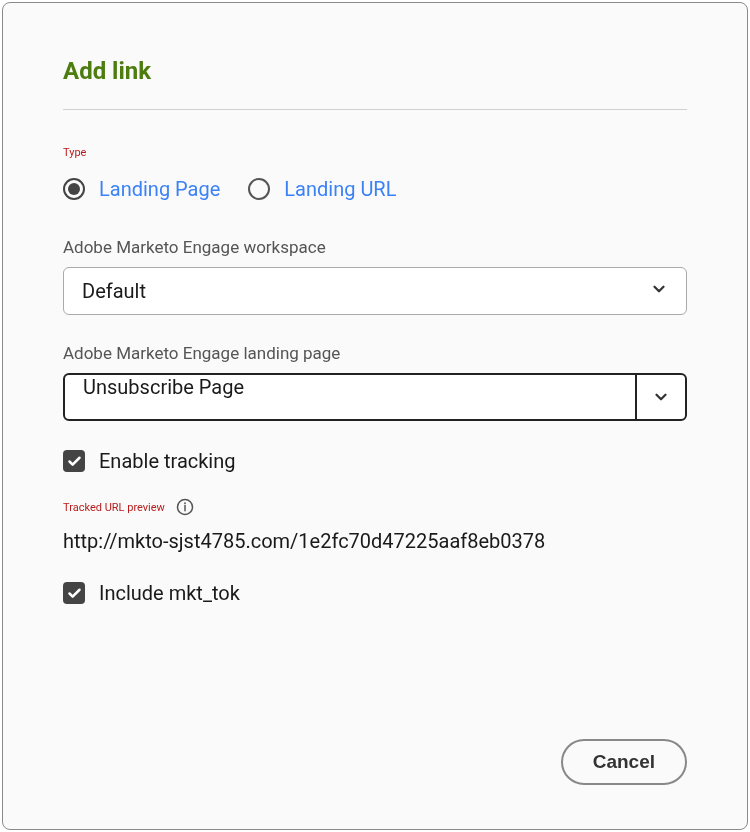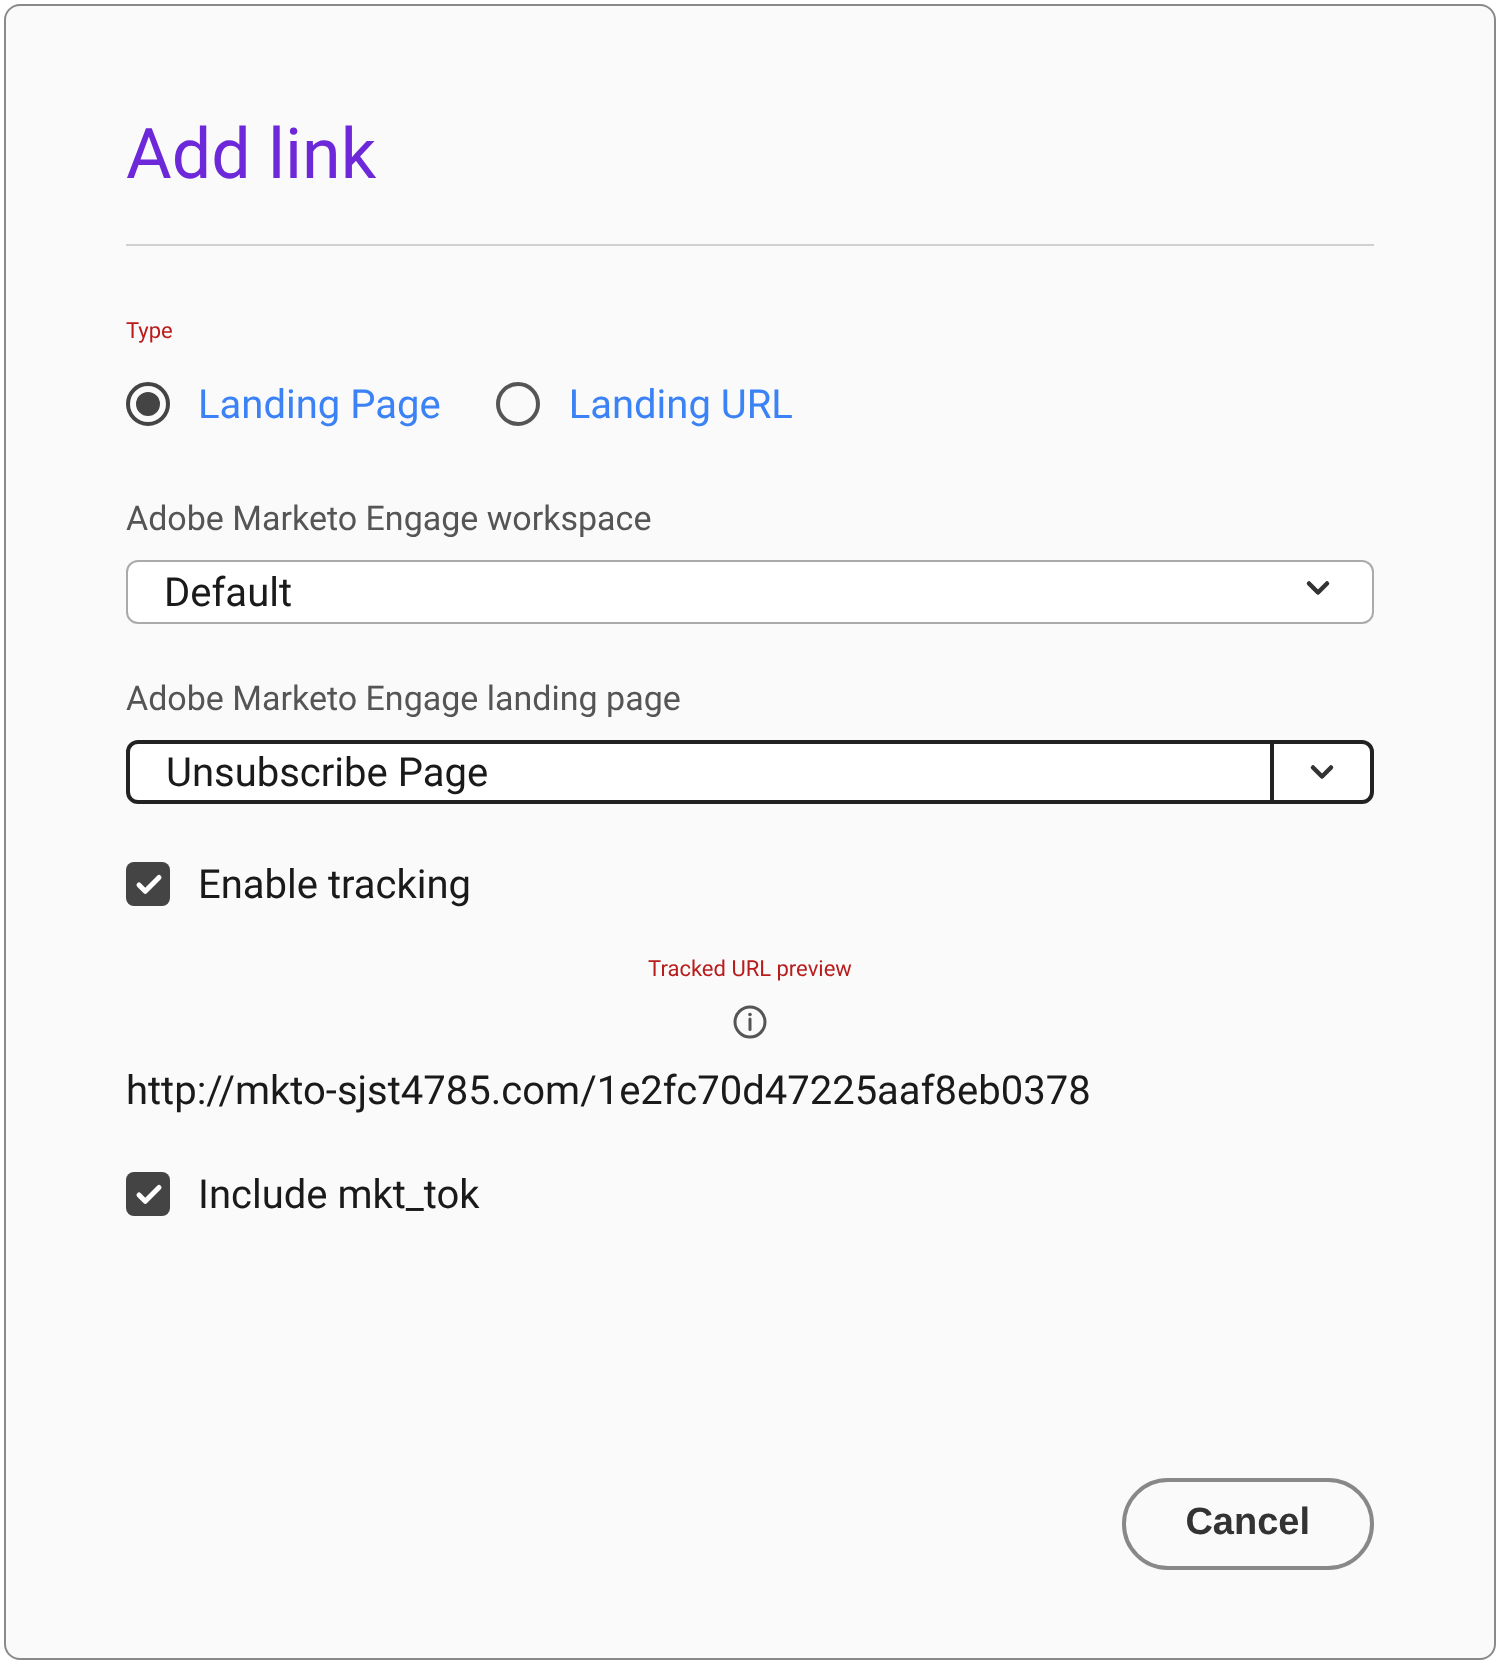--- a/index.html
+++ b/index.html
@@ -24,9 +24,9 @@
       position: relative;
     }
     .title {
-      font-size: 35px;
-      font-weight: 400;
-      color: #6d28d9;
+      font-size: 24px;
+      font-weight: 700;
+      color: #4d7c0f;
       margin-bottom: 24px;
     }
     .divider {

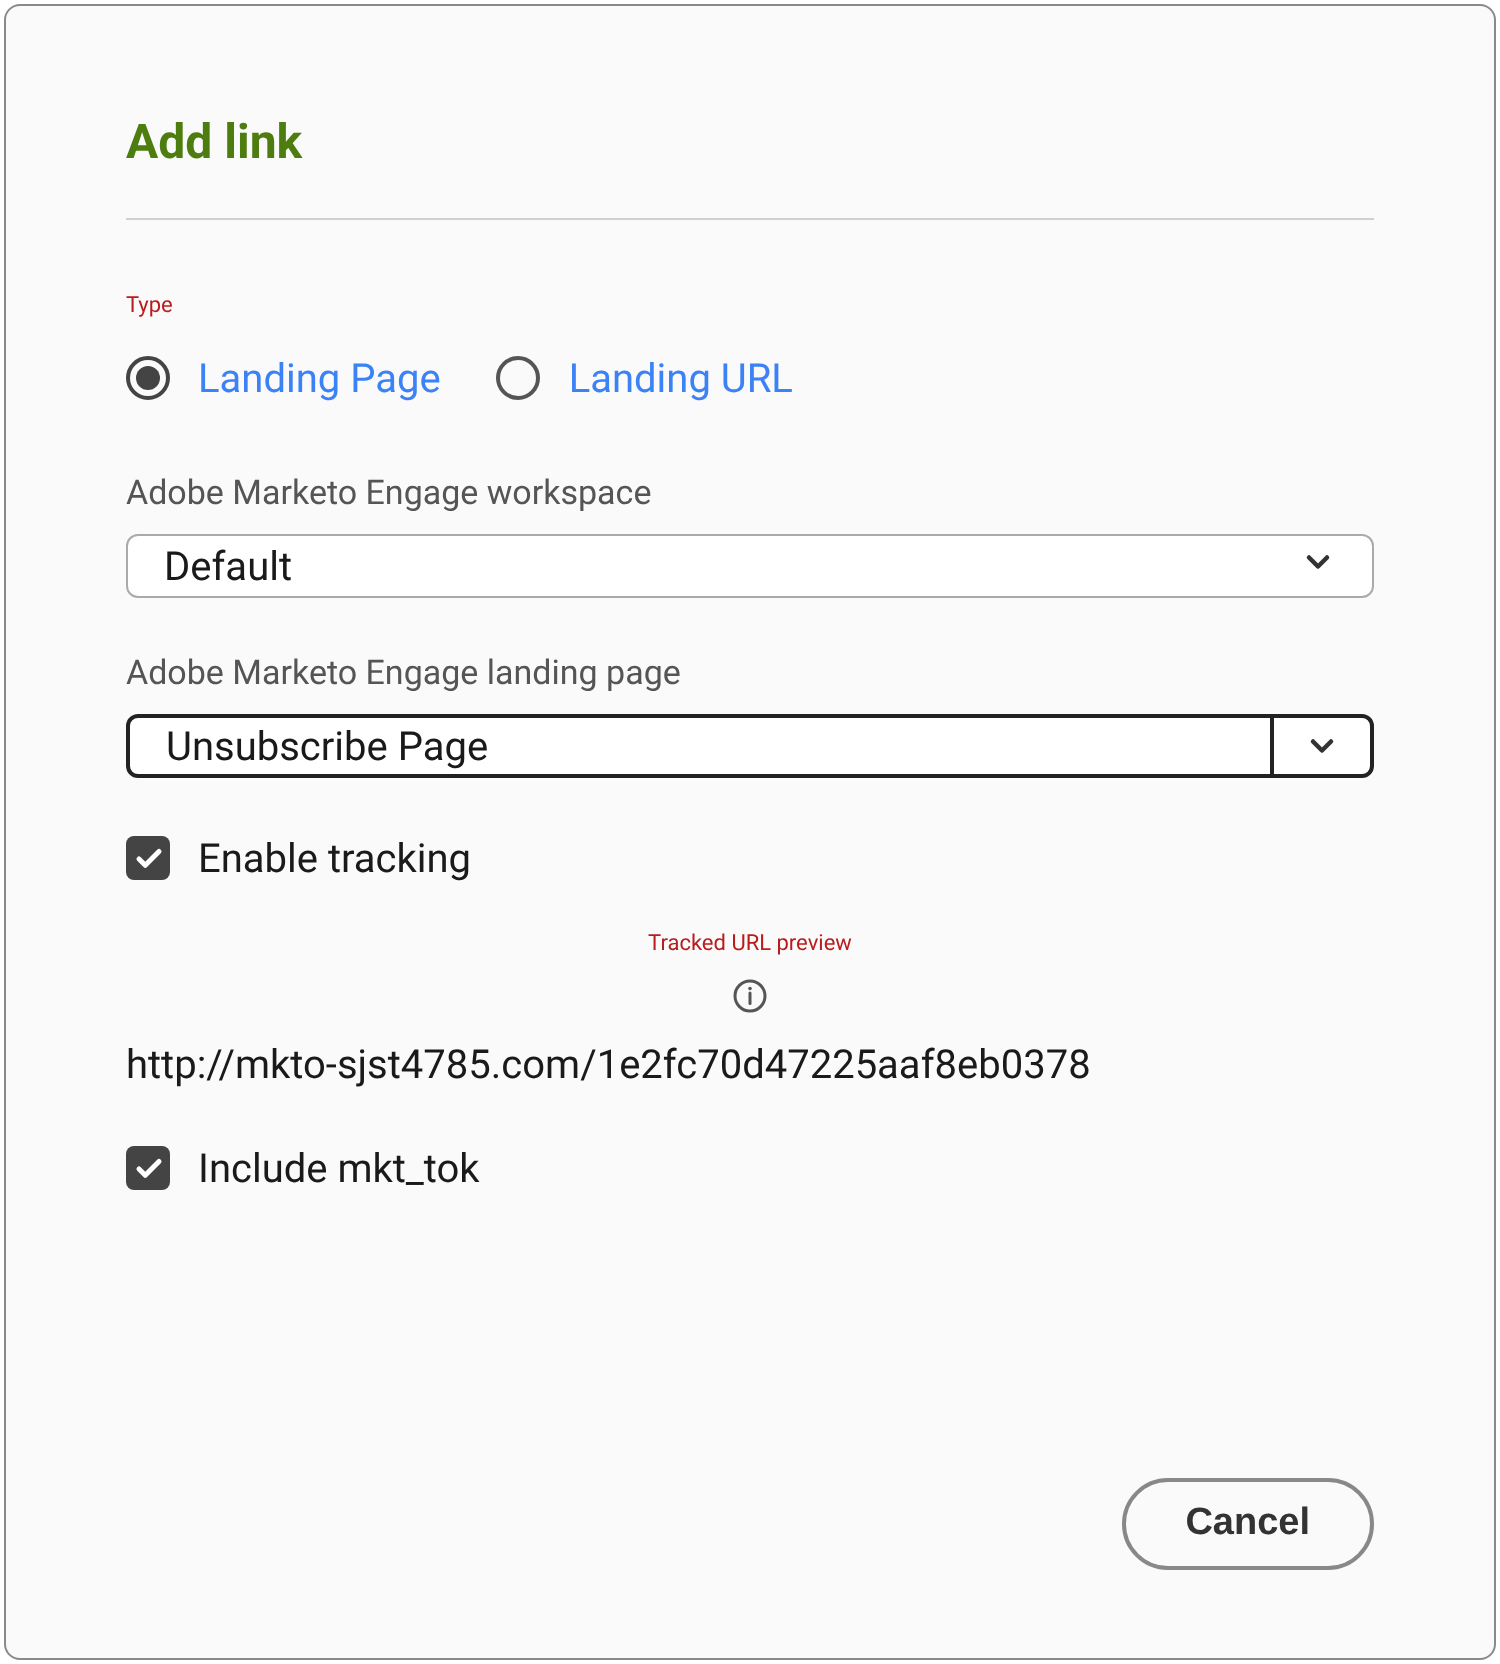--- a/index.html
+++ b/index.html
@@ -84,7 +84,7 @@
     }
     .select-box {
       width: 100%;
-      height: 32px;
+      height: 48px;
       border: 1px solid #aaa;
       border-radius: 6px;
       background: #fff;

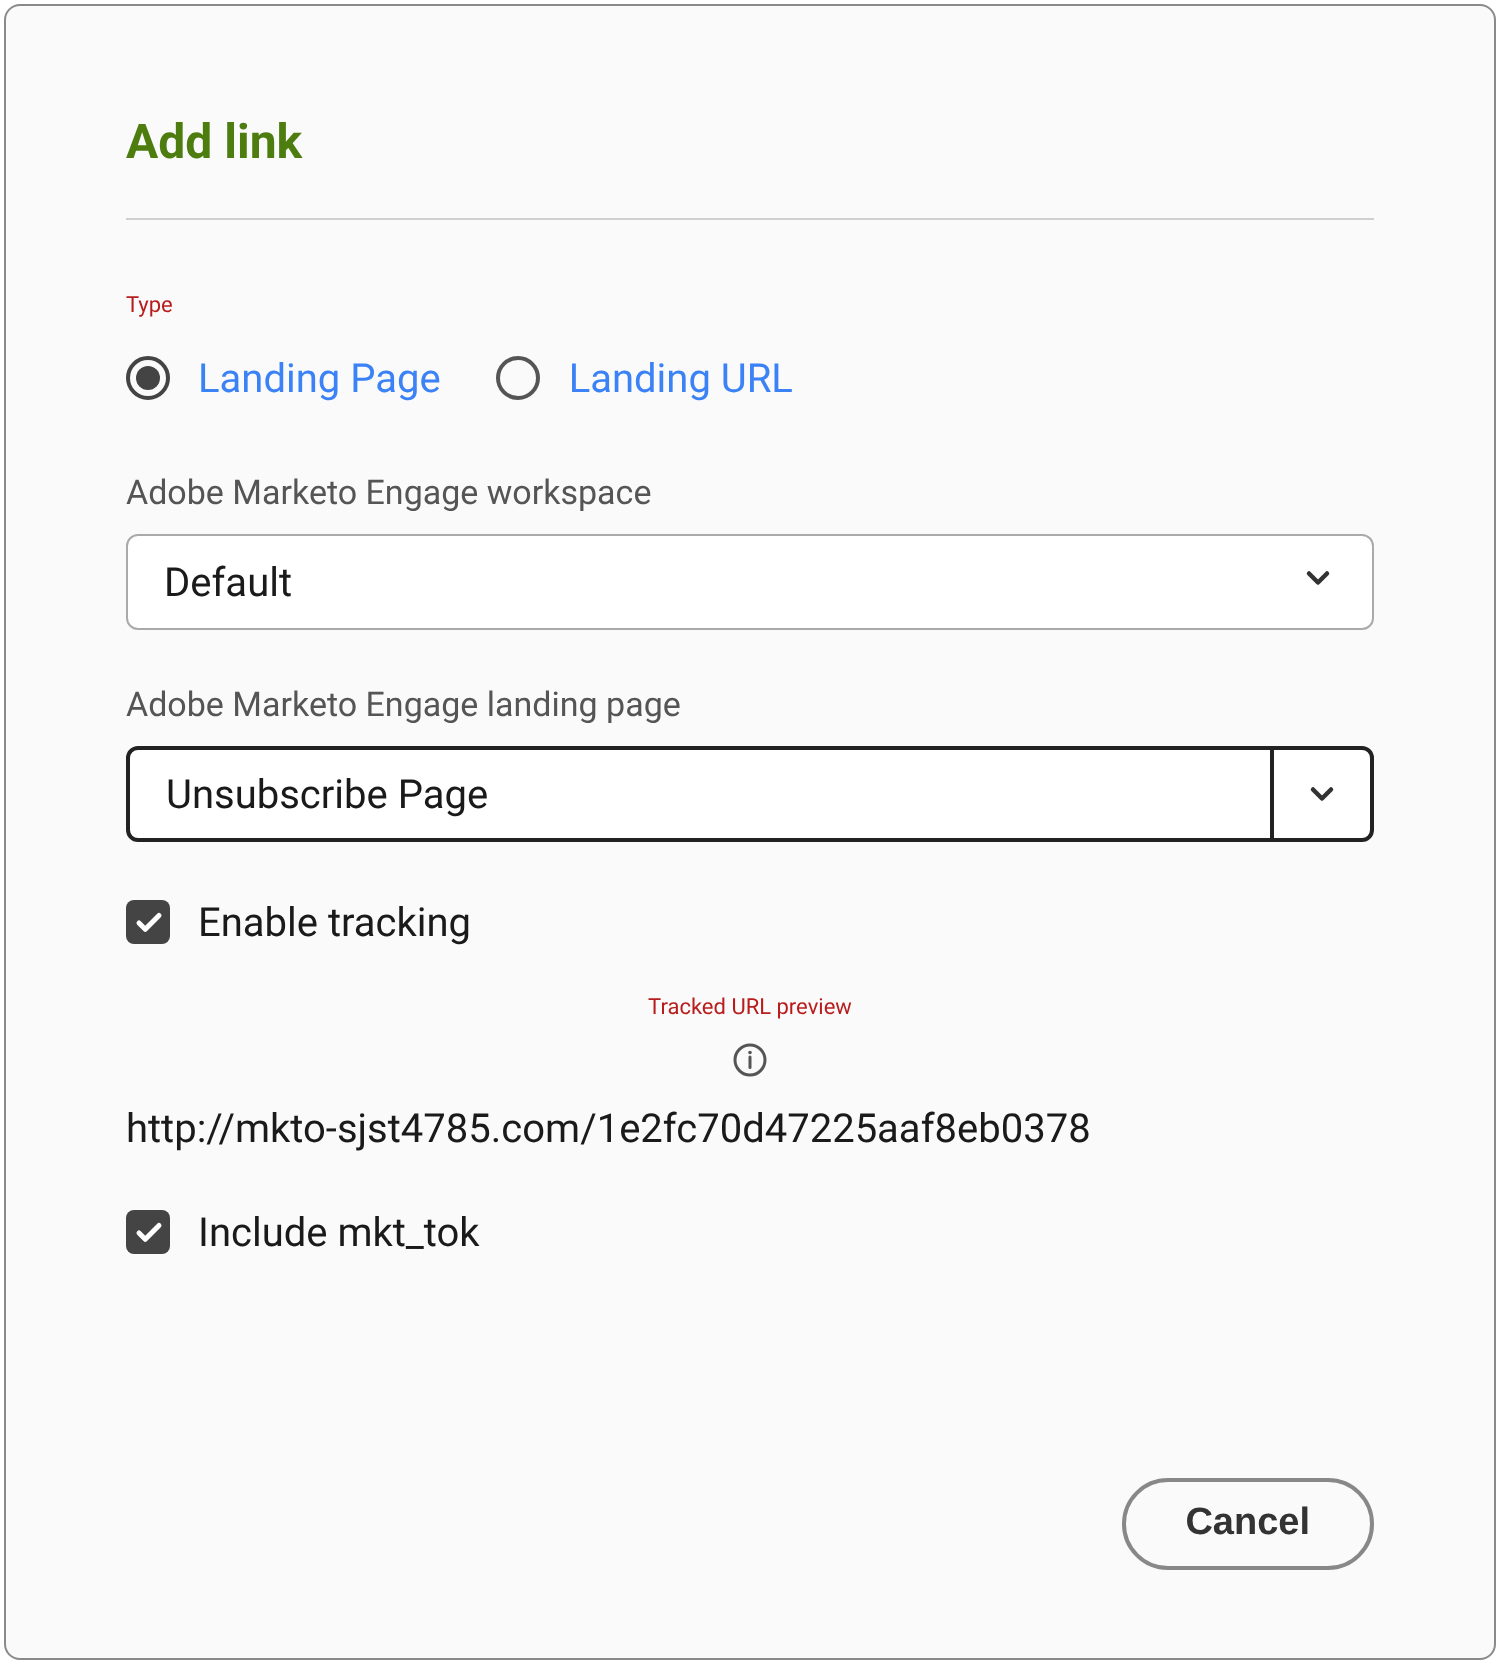--- a/index.html
+++ b/index.html
@@ -101,7 +101,6 @@
     }
     .select-highlight-inner {
       display: flex;
-      align-items: center;
       flex: 1;
       padding: 0 18px;
       height: 100%;

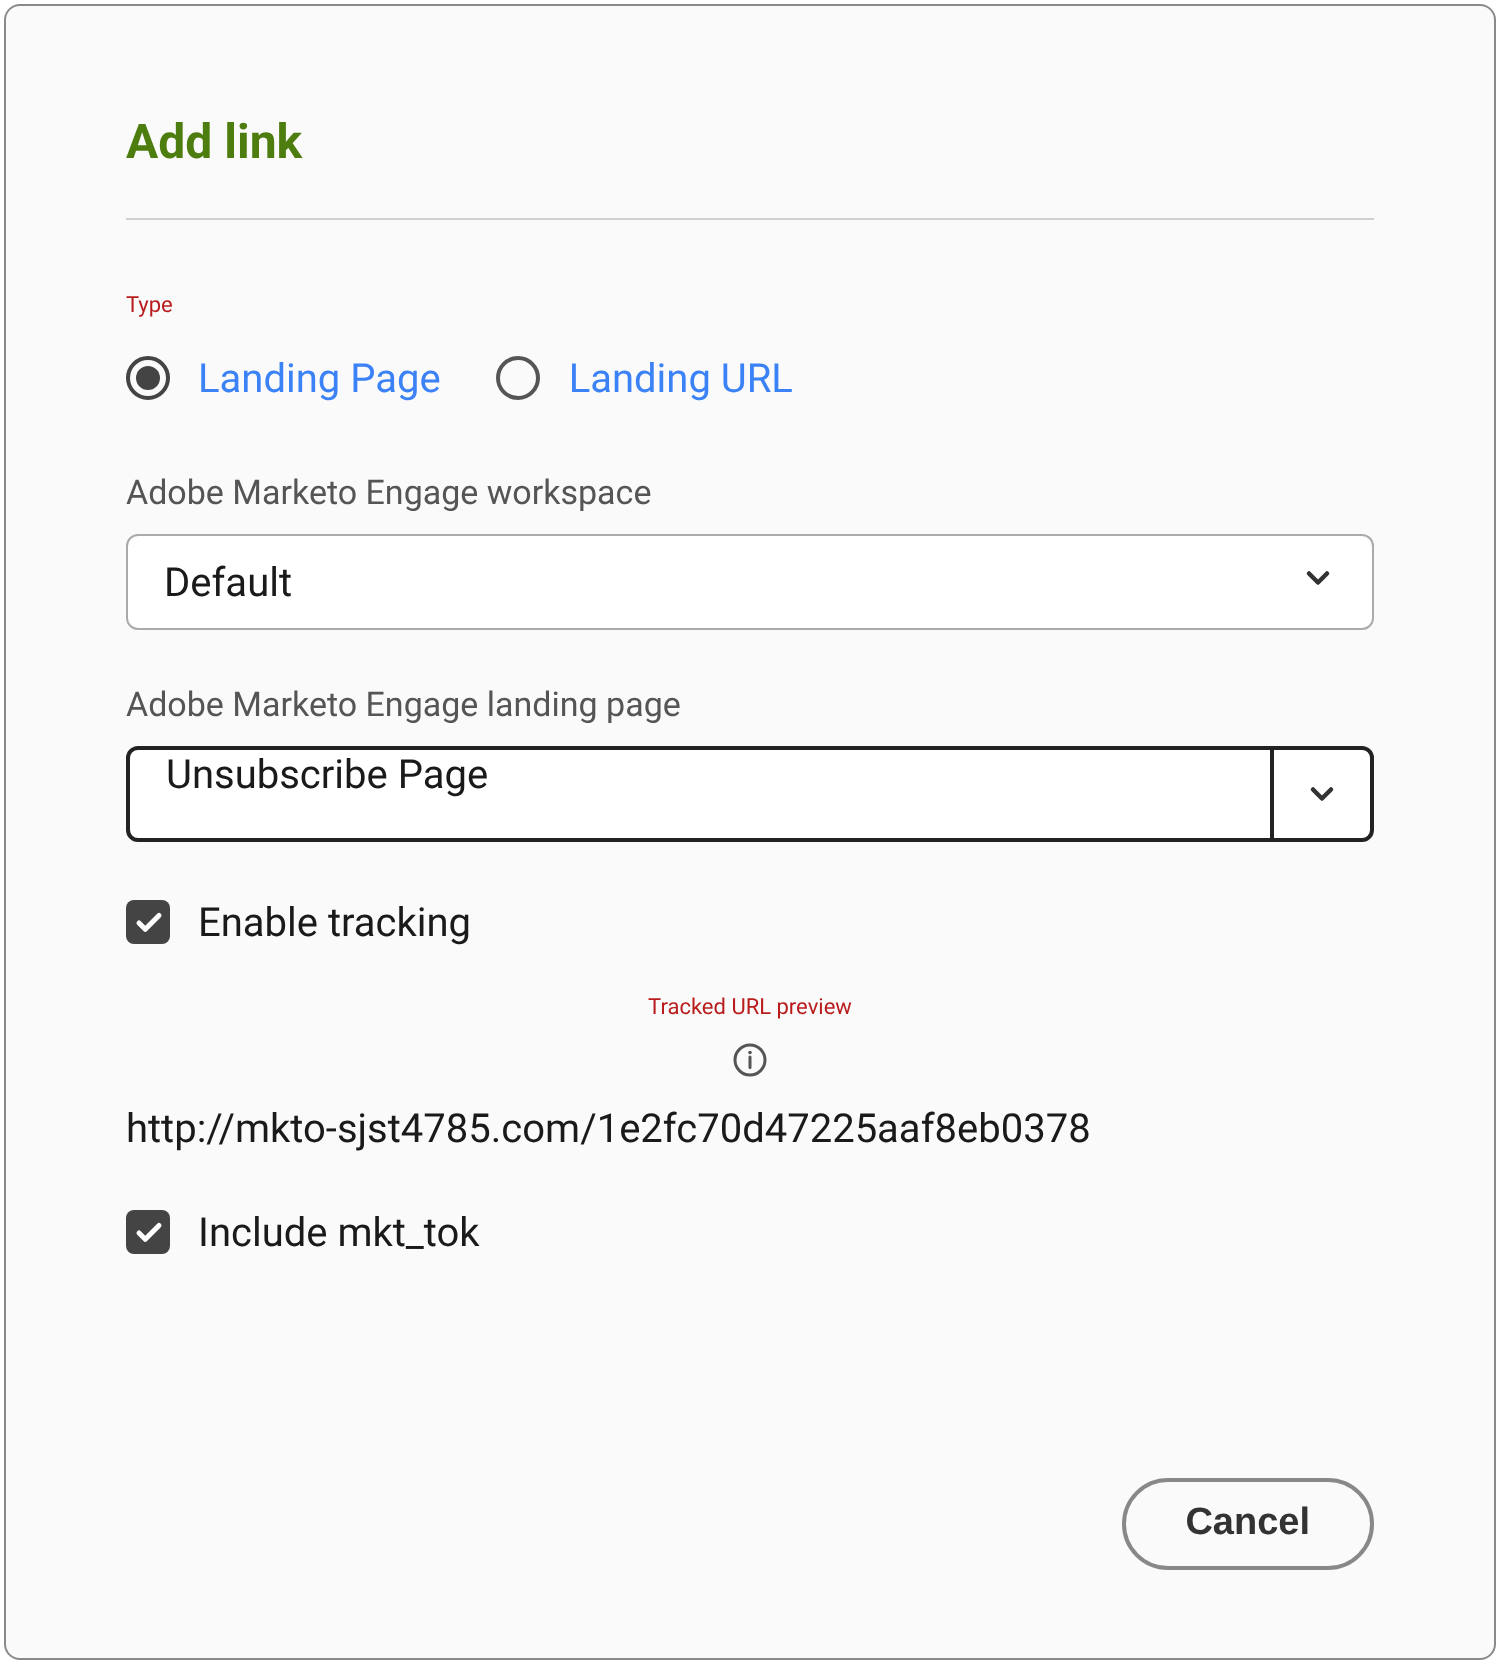--- a/index.html
+++ b/index.html
@@ -147,7 +147,6 @@
       align-items: center;
       gap: 10px;
       margin-bottom: 12px;
-      flex-direction: column;
     }
     .url-preview {
       font-size: 20px;

